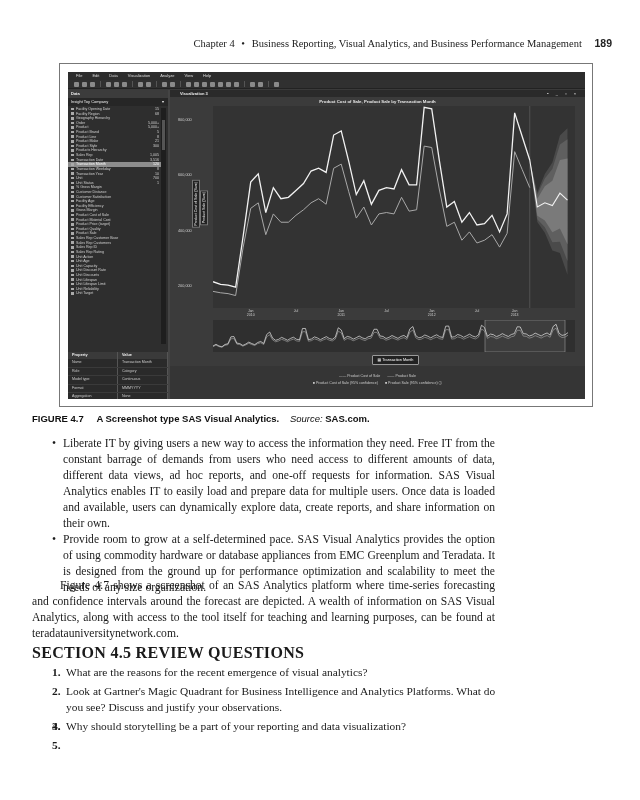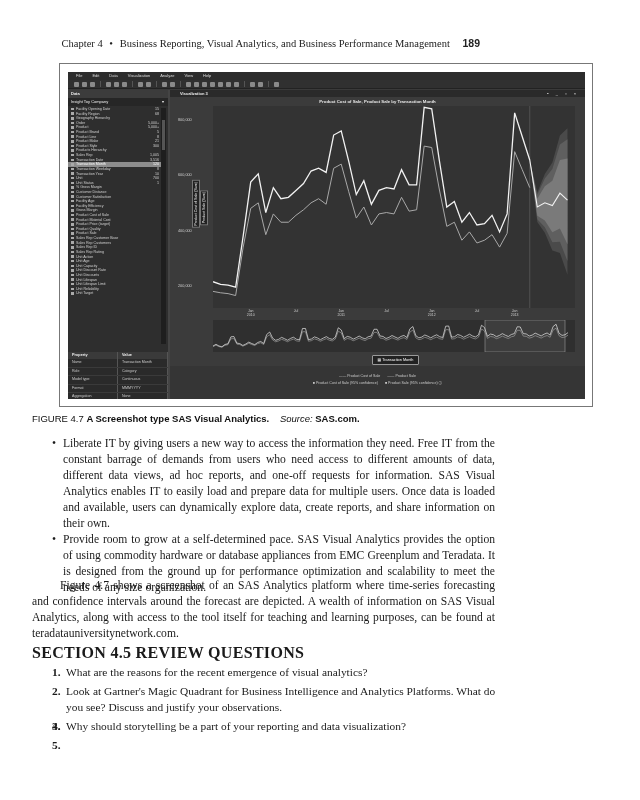--- a/index.html
+++ b/index.html
@@ -5,7 +5,7 @@
   html, body { margin:0; padding:0; background:#ffffff; }
   body { width:640px; height:800px; position:relative; overflow:hidden; font-family:"Liberation Serif", serif; color:#1a1a1a; }
 
-  .running-head { position:absolute; top:37px; left:0; width:480px; text-align:right; font-size:10.5px; color:#222; }
+  .running-head { position:absolute; top:37px; left:0; width:612px; text-align:right; font-size:10.5px; color:#222; }
   .running-head .pgnum { font-family:"Liberation Sans", sans-serif; font-weight:bold; margin-left:10px; }
 
   .figure-frame { position:absolute; left:59px; top:63px; width:534px; height:344px; border:1px solid #777; box-sizing:border-box; background:#fff; }

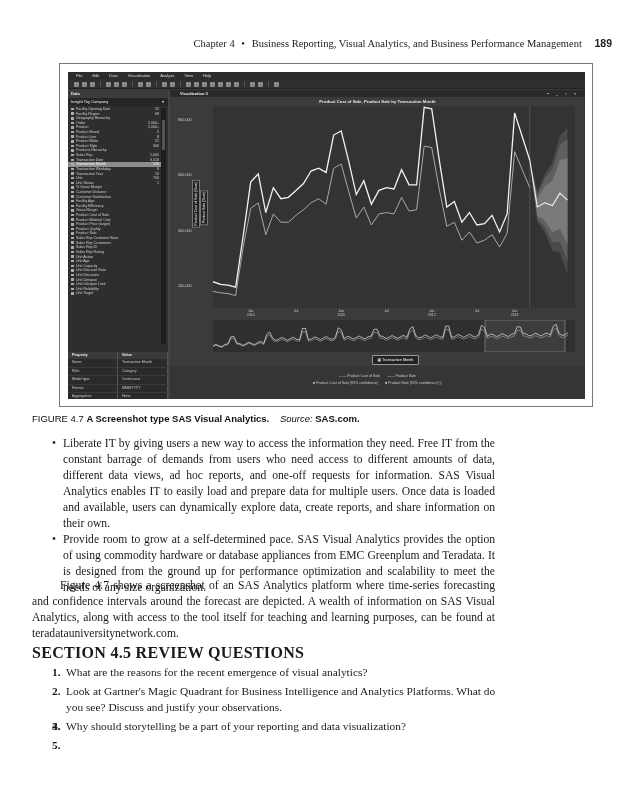--- a/index.html
+++ b/index.html
@@ -47,7 +47,7 @@
   .legend2 { position:absolute; top:15px; left:0; width:100%; text-align:center; font-size:3.6px; color:#ccc; }
 
   .caption { position:absolute; left:32px; top:413px; font-family:"Liberation Sans", sans-serif; font-size:9.5px; color:#111; }
-  .caption .num { font-weight:normal; }
+  .caption .num { font-weight:bold; margin-right:10px; }
   .caption .title { font-weight:bold; }
   .caption .src { font-style:italic; margin-left:8px; }
   .caption .srcval { font-weight:bold; }

